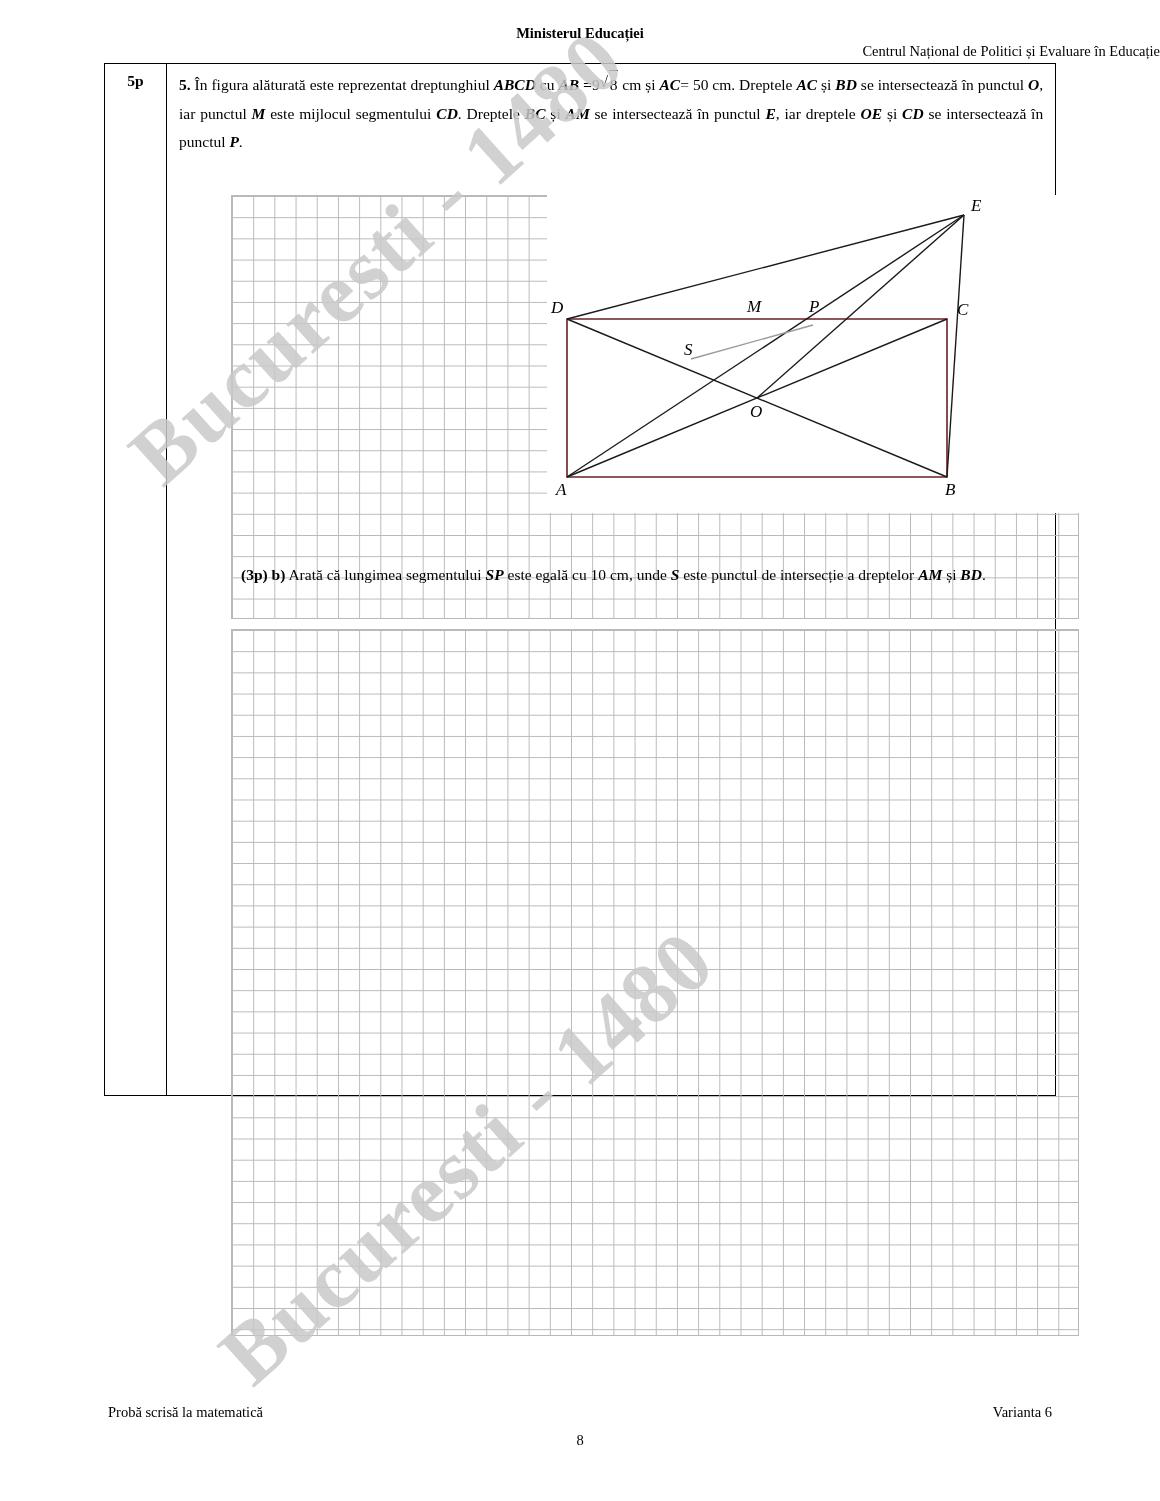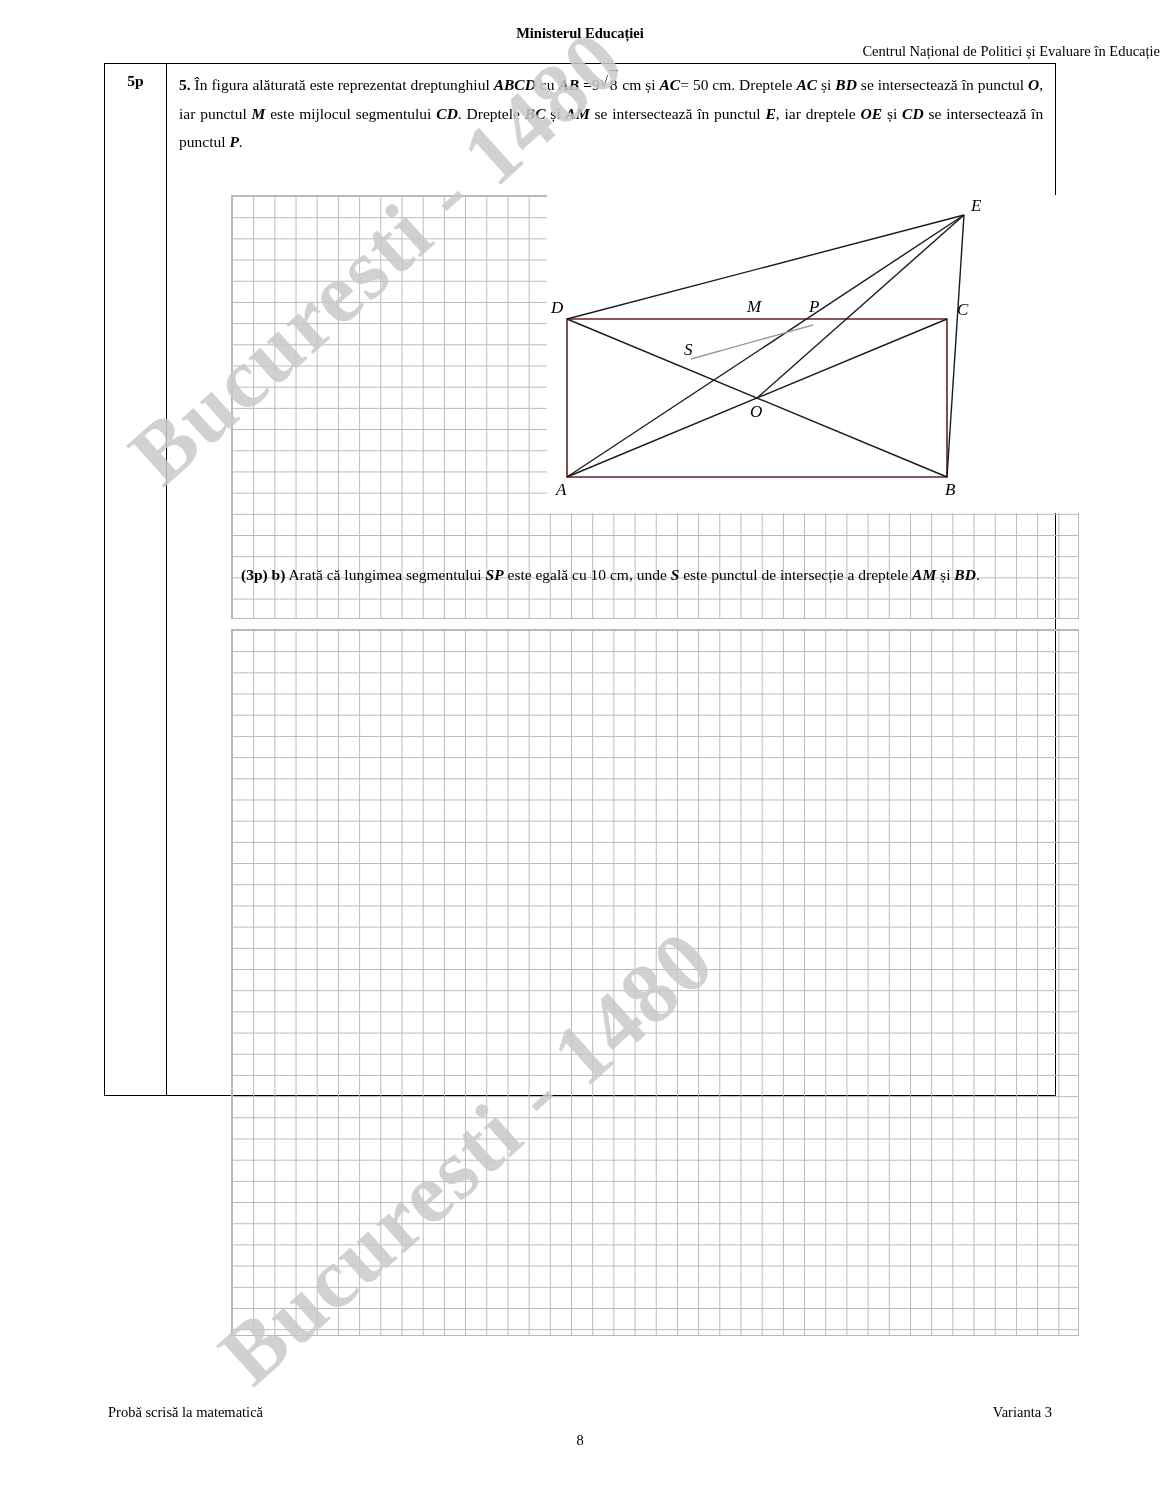--- a/index.html
+++ b/index.html
@@ -196,7 +196,7 @@
         <span>este egală cu</span>
         <span>10 cm</span><span>, unde</span>
         <span class="it">S</span>
-        <span>este punctul de intersecție a dreptele</span>
+        <span>este punctul de intersecție a dreptelor</span>
         <span class="it">AM</span>
         <span>și</span>
         <span class="it">BD</span><span>.</span>

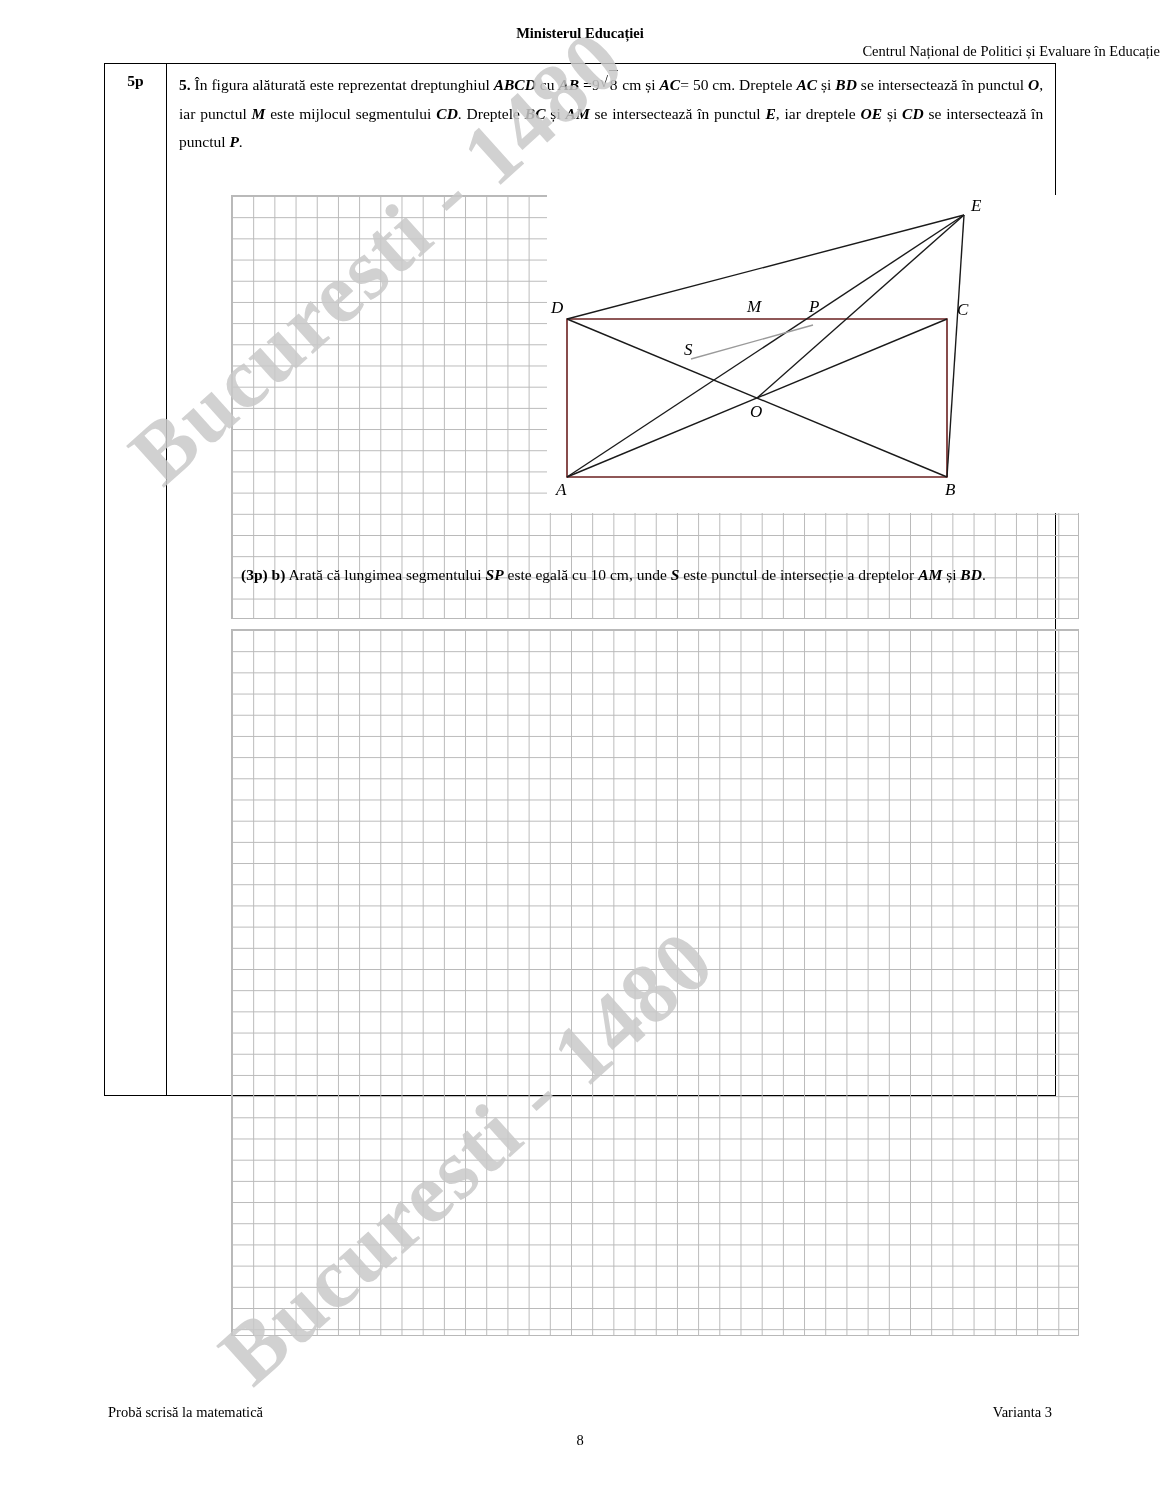--- a/index.html
+++ b/index.html
@@ -212,7 +212,7 @@
 
   <div class="footer">
     <span class="left">Probă scrisă la matematică</span>
-    <span class="right">Varianta 3</span>
+    <span class="right">Varianta 6</span>
   </div>
   <div class="pageno">8</div>
 

